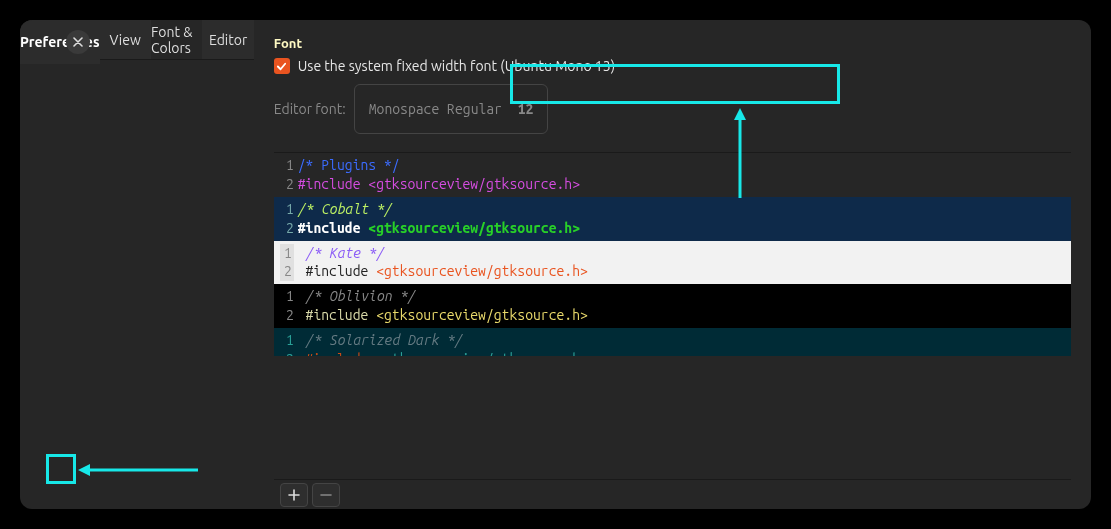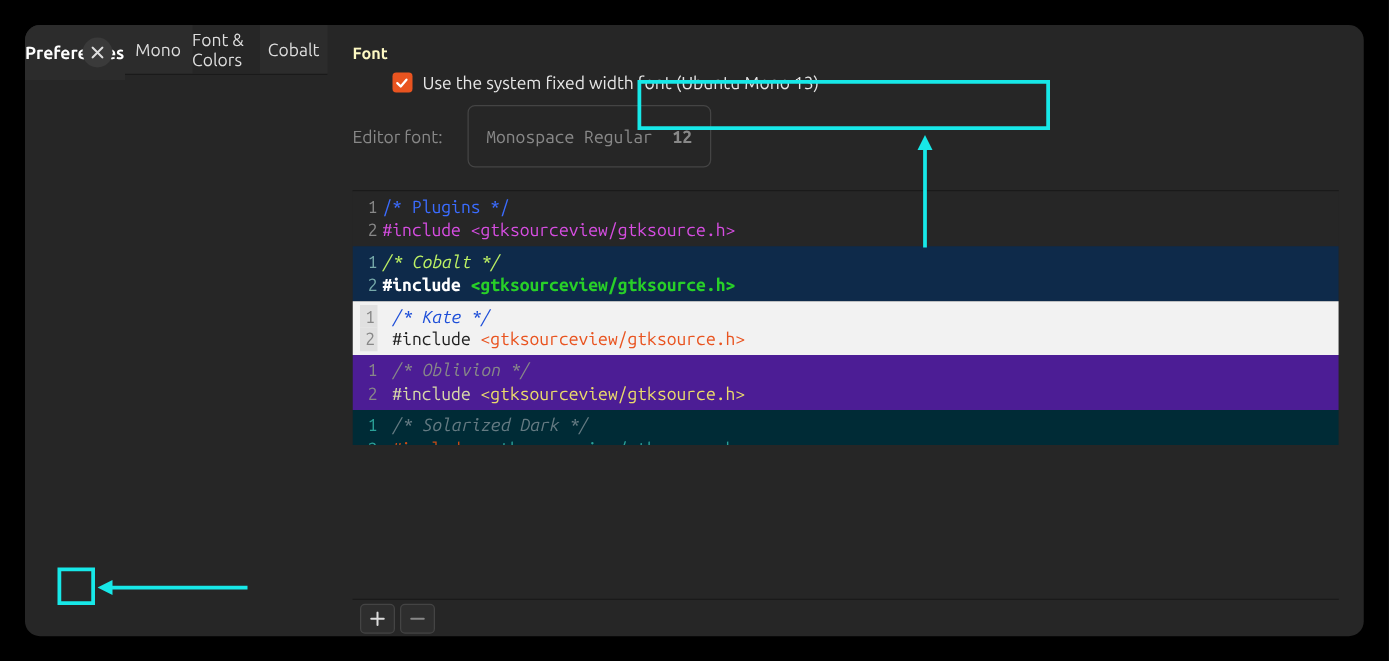--- a/index.html
+++ b/index.html
@@ -136,7 +136,7 @@
   </div>
 
   <div class="tabbar">
-    <div class="tab">Mono</div>
+    <div class="tab">View</div>
     <div class="tab active">Font &amp; Colors</div>
     <div class="tab">Cobalt</div>
   </div>

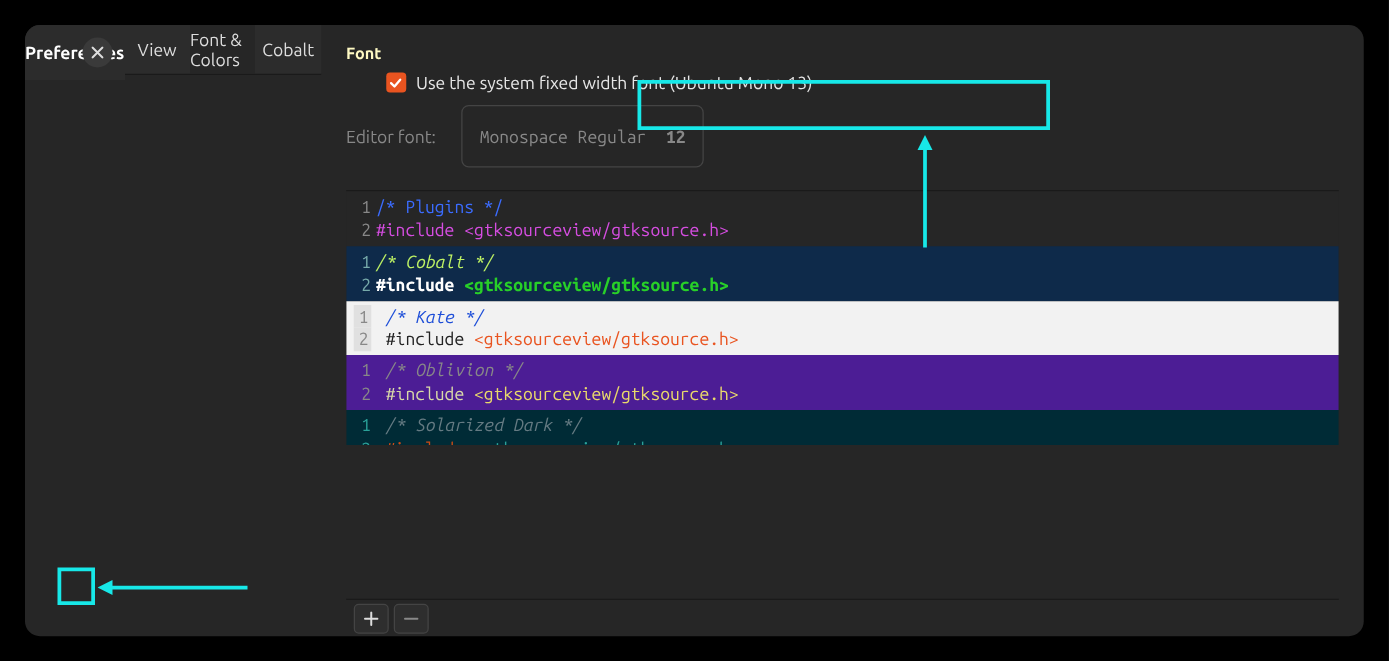--- a/index.html
+++ b/index.html
@@ -138,7 +138,7 @@
   <div class="tabbar">
     <div class="tab">View</div>
     <div class="tab active">Font &amp; Colors</div>
-    <div class="tab">Cobalt</div>
+    <div class="tab">Editor</div>
   </div>
 
   <div class="content">

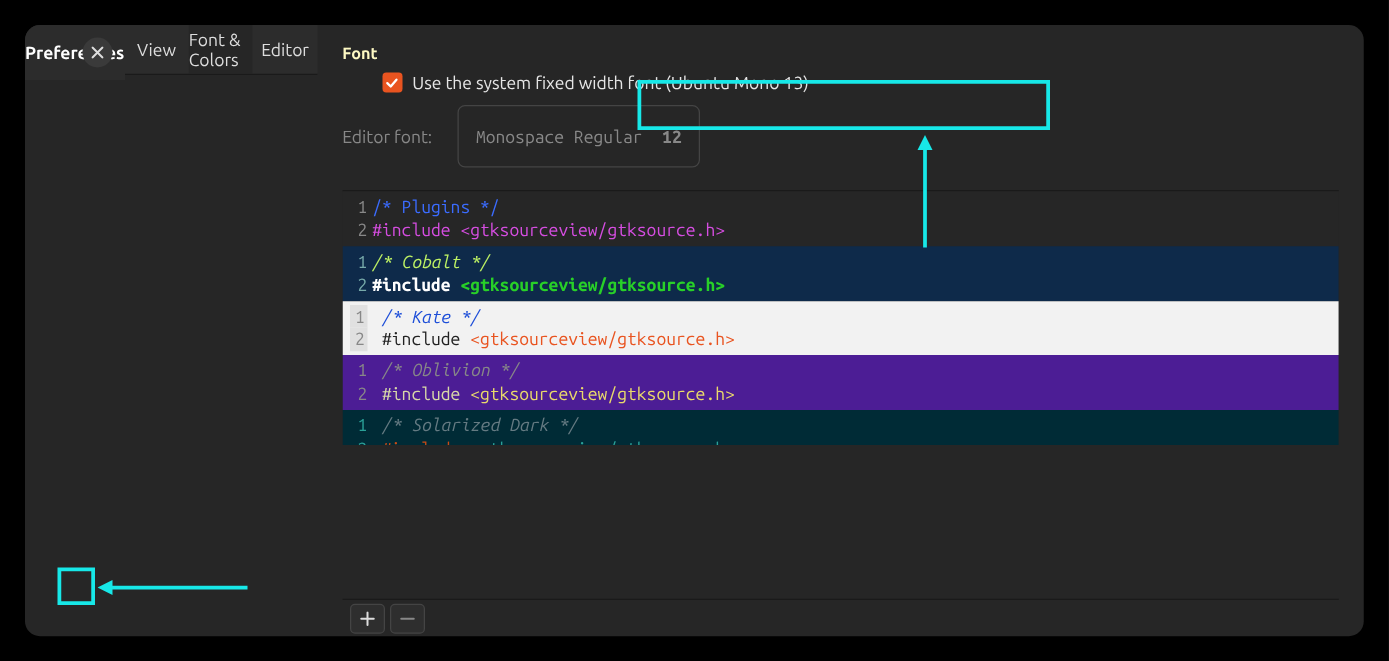--- a/index.html
+++ b/index.html
@@ -56,7 +56,7 @@
     }
     .content { padding: 10px 20px 0 20px; flex: 1; display: flex; flex-direction: column; overflow: hidden; }
     .section-label { font-weight: 700; font-size: 13px; margin-top: 6px; margin-bottom: 8px; color: #fef9c3; }
-    .checkbox-row { display: flex; align-items: center; gap: 8px; font-size: 14px; margin-bottom: 10px; margin-left: 32px; }
+    .checkbox-row { display: flex; align-items: center; gap: 8px; font-size: 14px; margin-bottom: 10px; }
     .chk {
       width: 16px; height: 16px; background: #e95420; border-radius: 3px;
       display: flex; align-items: center; justify-content: center;

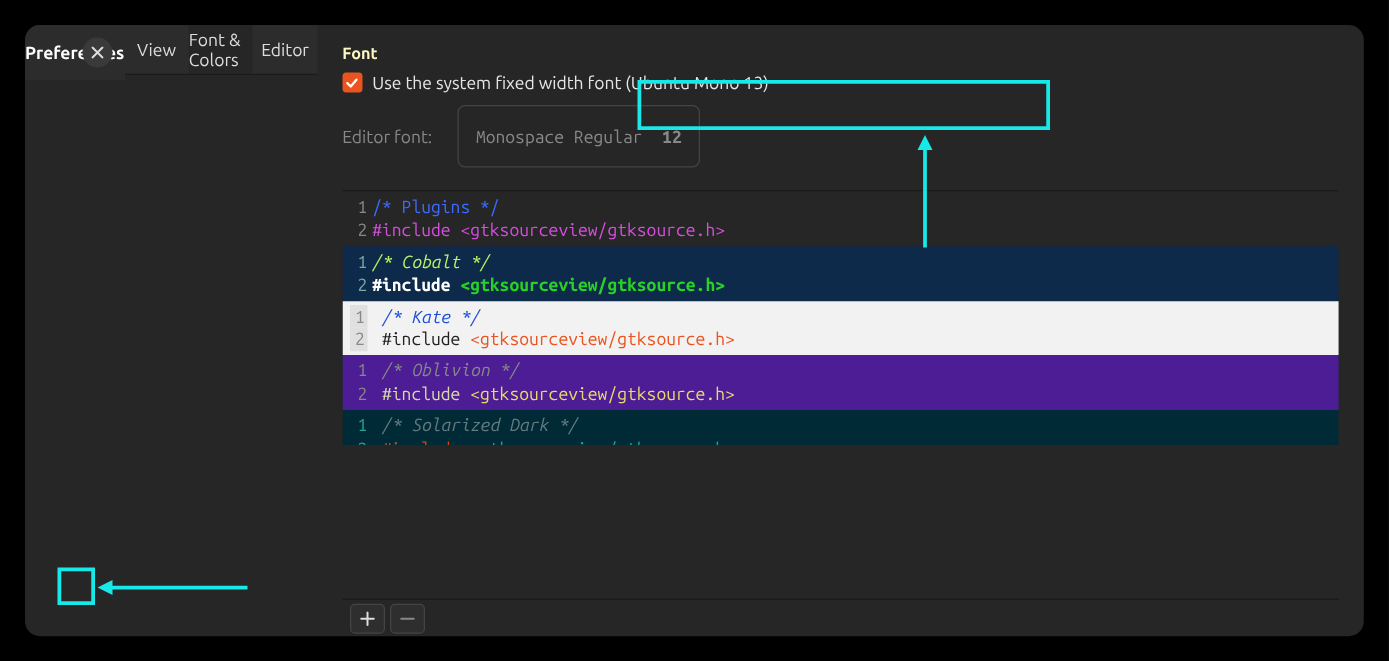--- a/index.html
+++ b/index.html
@@ -62,7 +62,7 @@
       display: flex; align-items: center; justify-content: center;
     }
     .chk svg { width: 11px; height: 11px; }
-    .font-row { display: flex; align-items: center; gap: 20px; margin-bottom: 14px; }
+    .font-row { display: flex; align-items: center; gap: 8px; margin-bottom: 14px; }
     .font-label { color: #888; font-size: 14px; }
     .font-btn {
       border: 1px solid #444; border-radius: 6px; padding: 16px 14px;

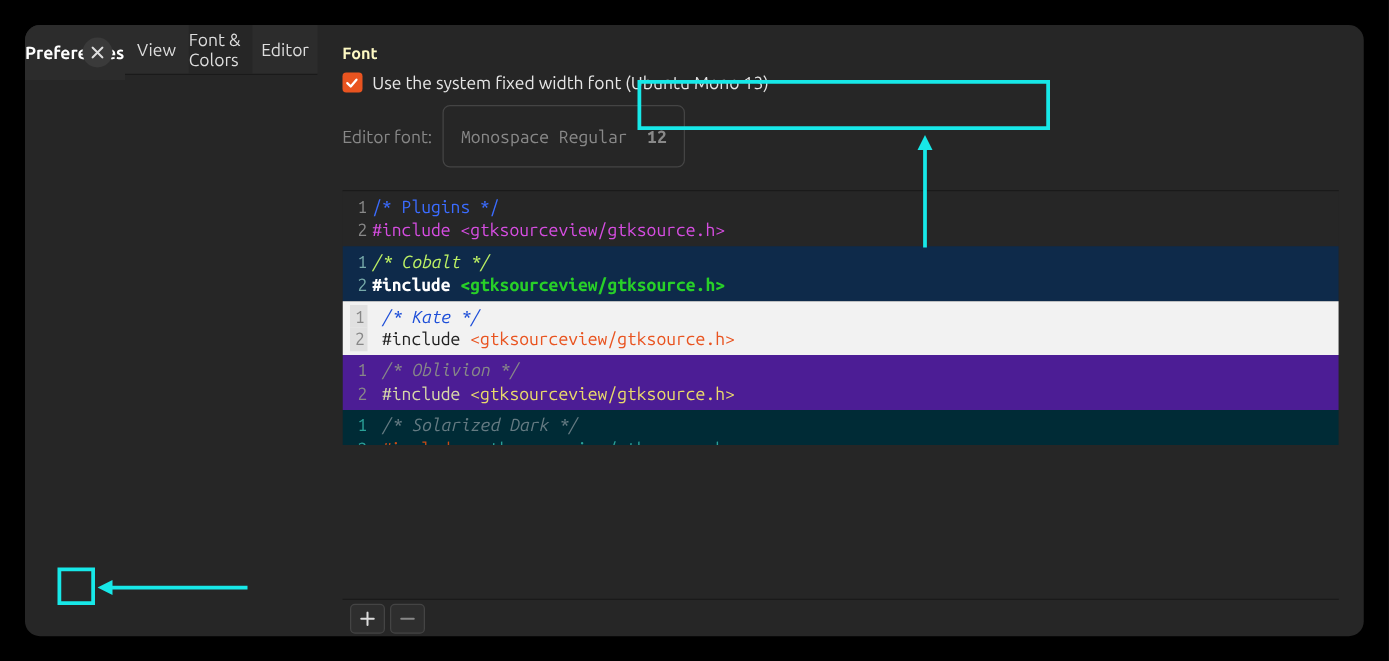--- a/index.html
+++ b/index.html
@@ -101,7 +101,7 @@
 
     .kate { background: #f2f2f2; color: #222; }
     .kate .ln { color: #888; background: #e0e0e0; padding: 0 2px; }
-    .kate .cmt { color: #1d4ed8; font-style: italic; }
+    .kate .cmt { color: #8b5cf6; font-style: italic; }
     .kate .inc { color: #222; }
     .kate .tok { color: #e95420; }
     .kate .str { color: #e95420; }

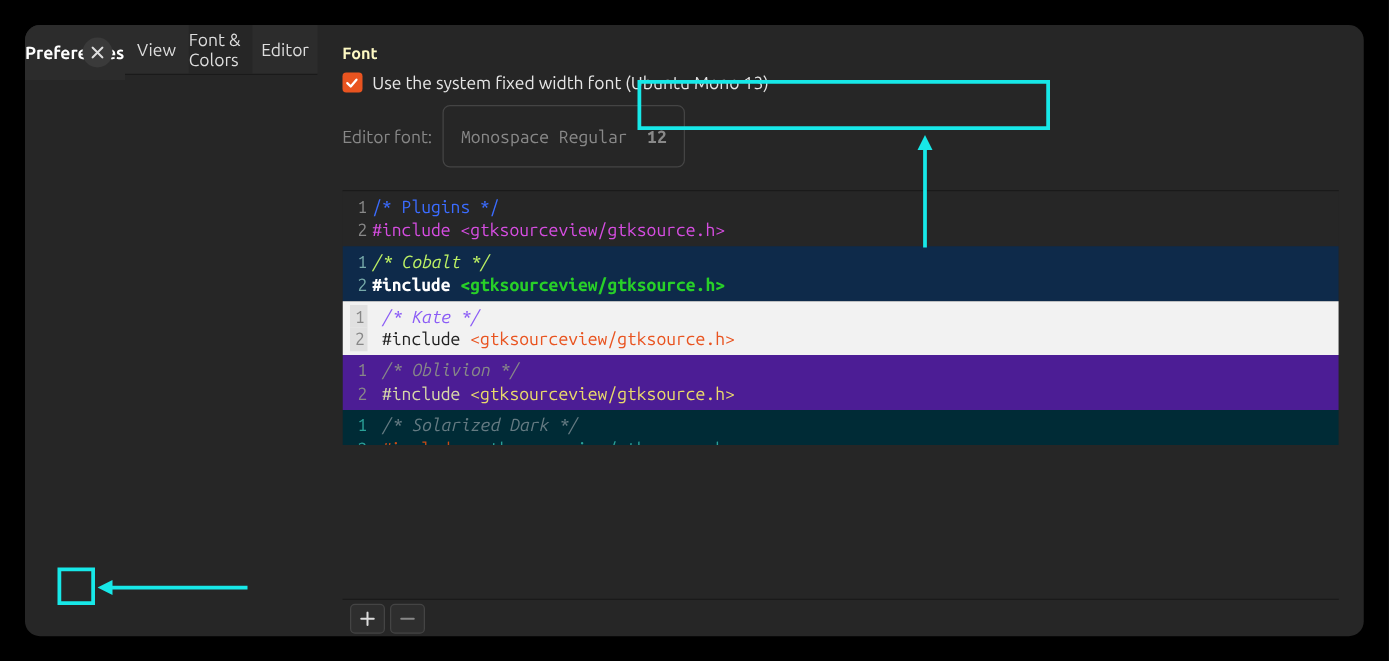--- a/index.html
+++ b/index.html
@@ -106,7 +106,7 @@
     .kate .tok { color: #e95420; }
     .kate .str { color: #e95420; }
 
-    .oblivion { background: #4c1d95; }
+    .oblivion { background: #000000; }
     .oblivion .ln { color: #888; }
     .oblivion .cmt { color: #888; font-style: italic; }
     .oblivion .inc { color: #d8d8a8; }

